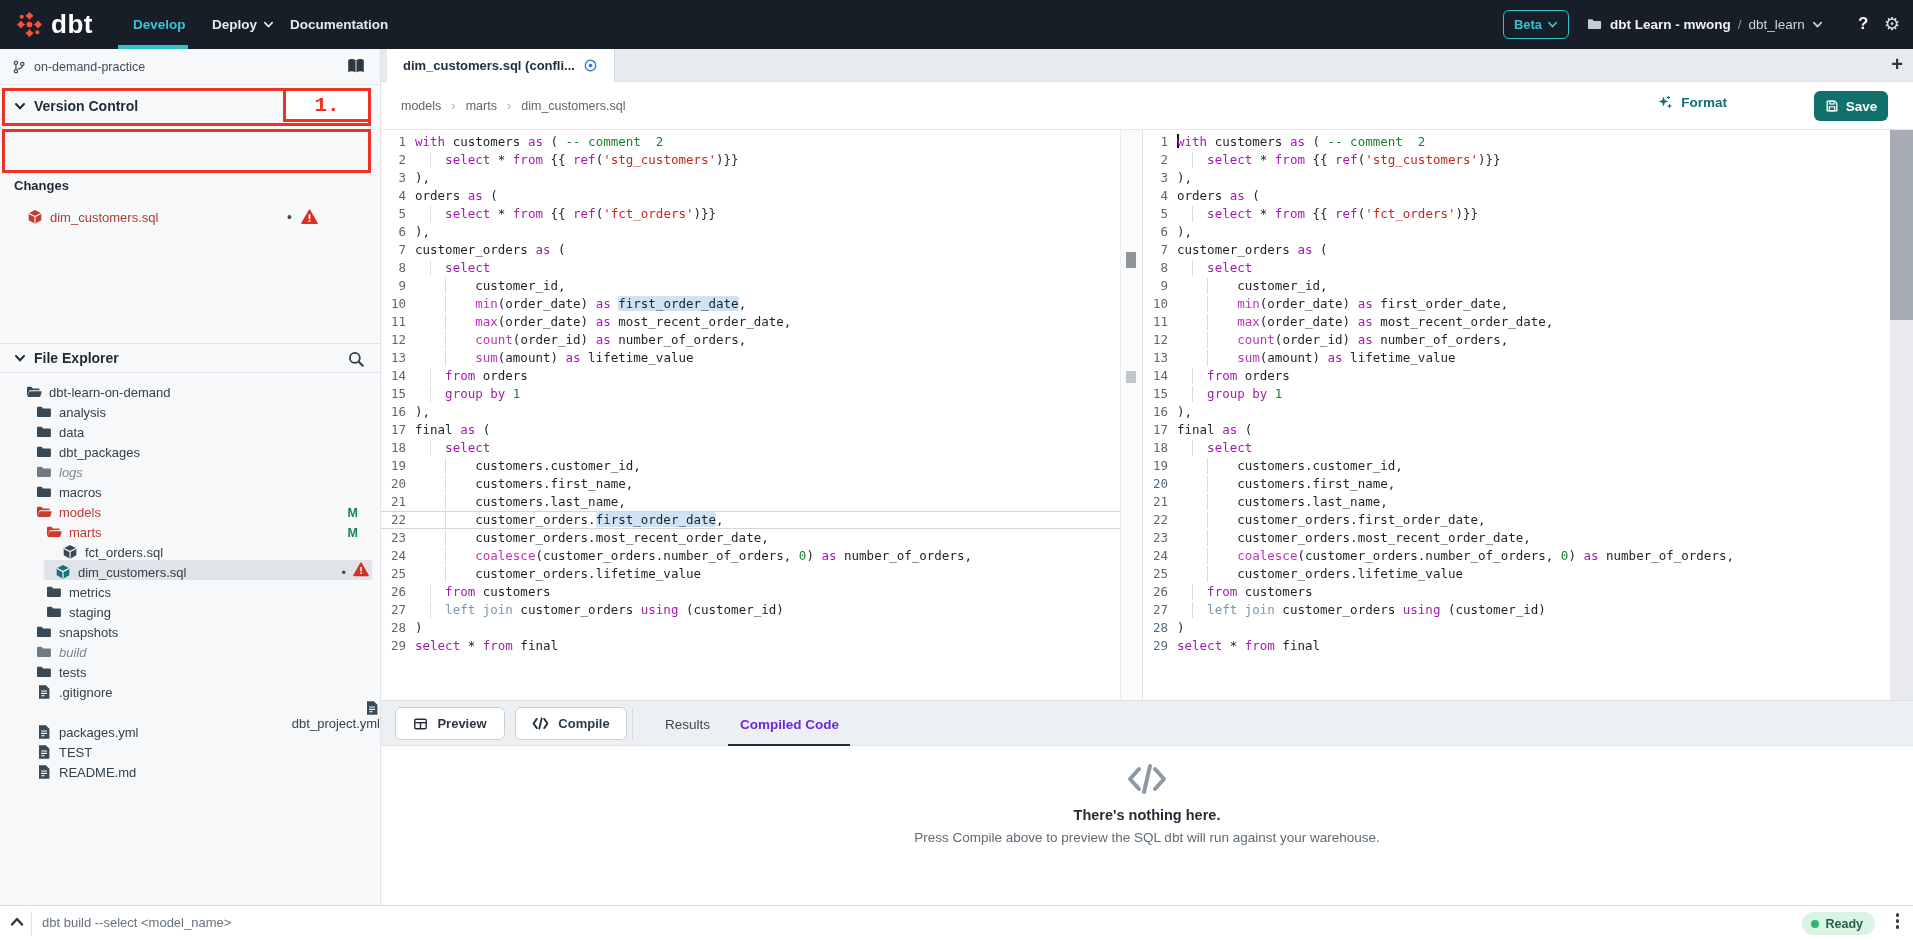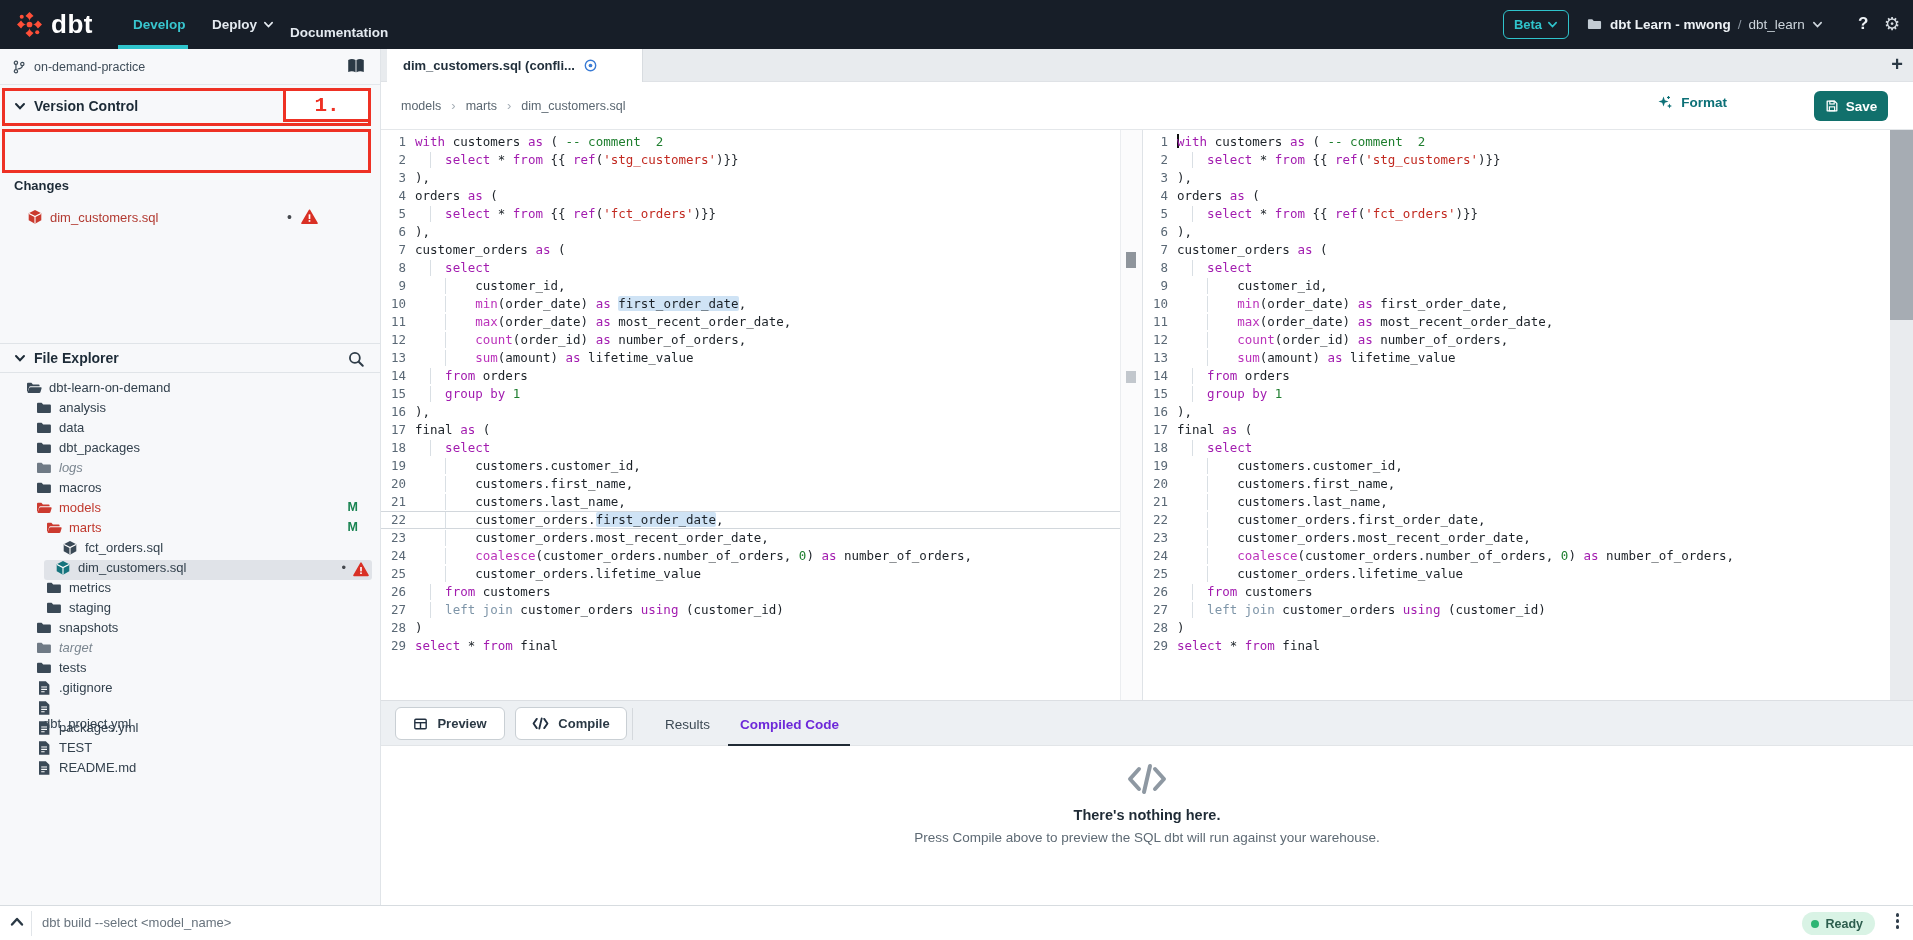--- a/index.html
+++ b/index.html
@@ -164,7 +164,7 @@
         <polyline points="2,4 6,8.2 10,4" fill="none" stroke="#e4eaf0" stroke-width="1.8" stroke-linecap="round"></polyline>
       </svg>
   </div>
-  <div class="nav-item" style="left:290px;margin-top:8px;">
+  <div class="nav-item" style="left:290px;">
     <span>Documentation</span>
   </div>
   <div class="beta-btn">

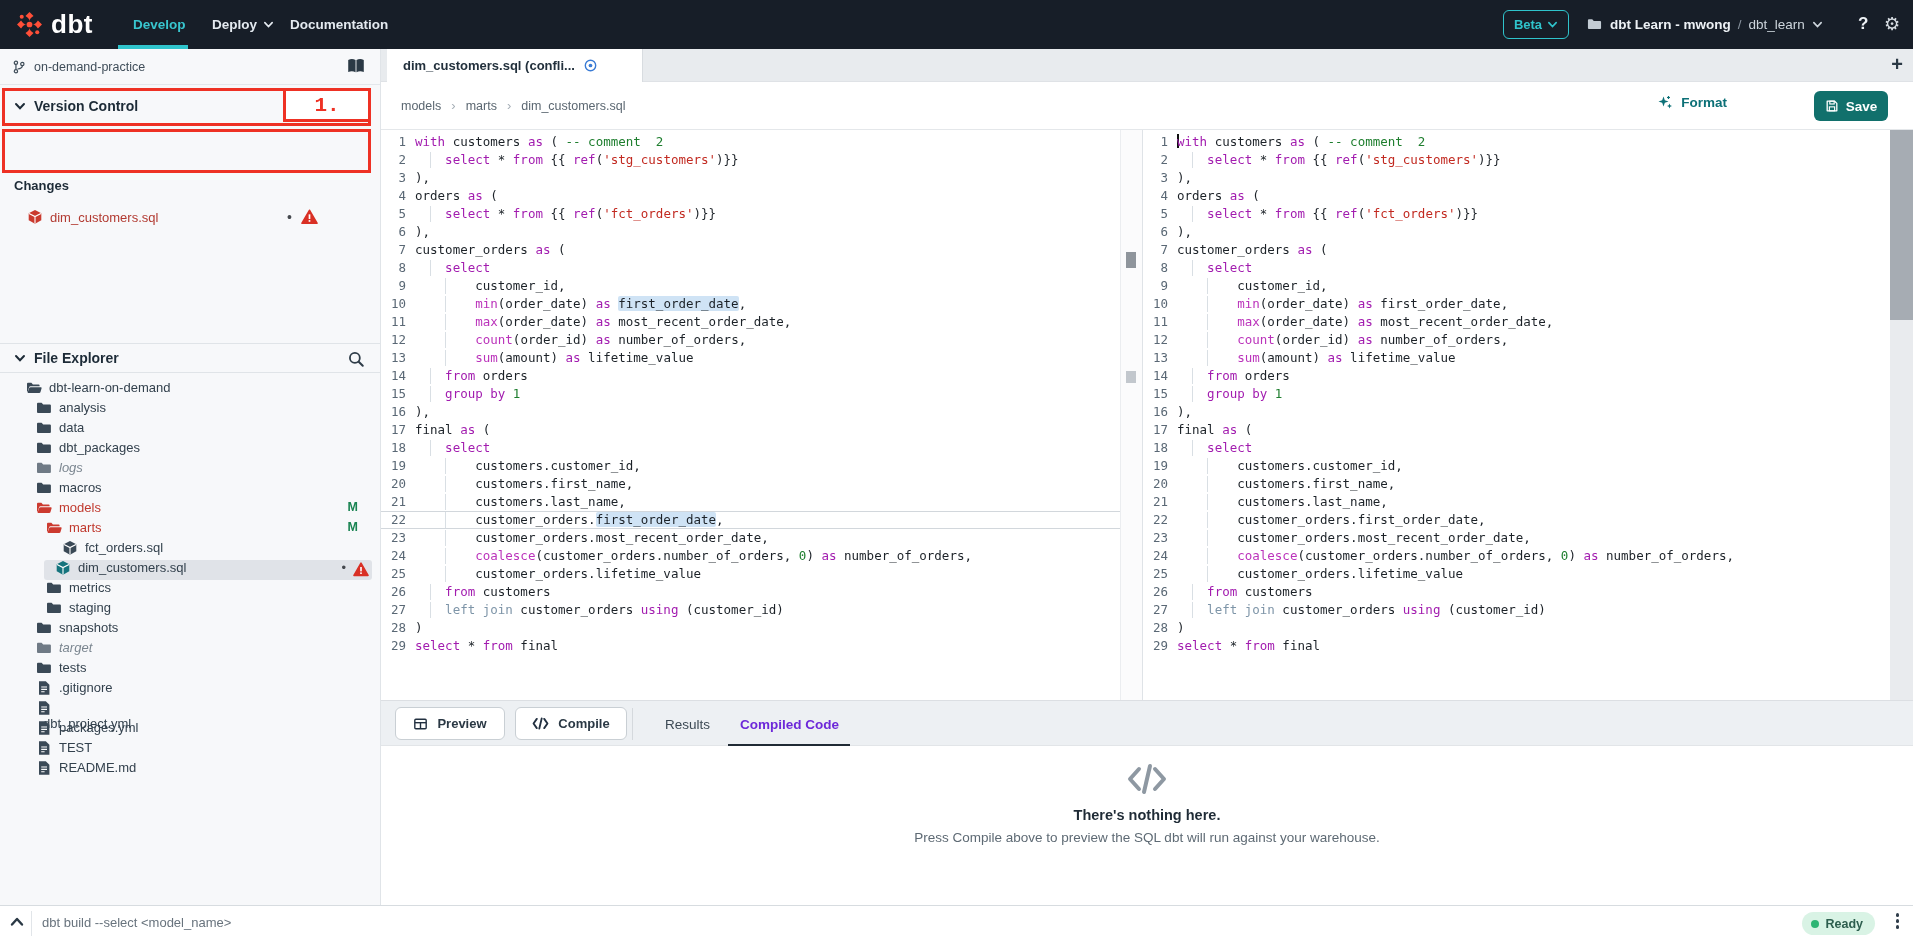--- a/index.html
+++ b/index.html
@@ -71,7 +71,7 @@
   .main { position:absolute; left:381px; top:49px; width:1532px; height:856px; background:#fff; }
   .tabbar { position:absolute; left:0; top:0; width:100%; height:33px; background:#e8ebee;
     border-bottom:1px solid #dfe2e6; }
-  .tab { position:absolute; left:6px; top:0; width:256px; height:33px; background:#fff;
+  .tab { position:absolute; left:6px; top:0; width:228px; height:33px; background:#fff;
     border-right:1px solid #d8dce0; display:flex; align-items:center; padding-left:16px; gap:9px;
     color:#22303c; font-size:13px; font-weight:bold; }
   .tab-plus { position:absolute; right:10px; top:4px; font-size:20px; color:#2b3945; font-weight:bold; }

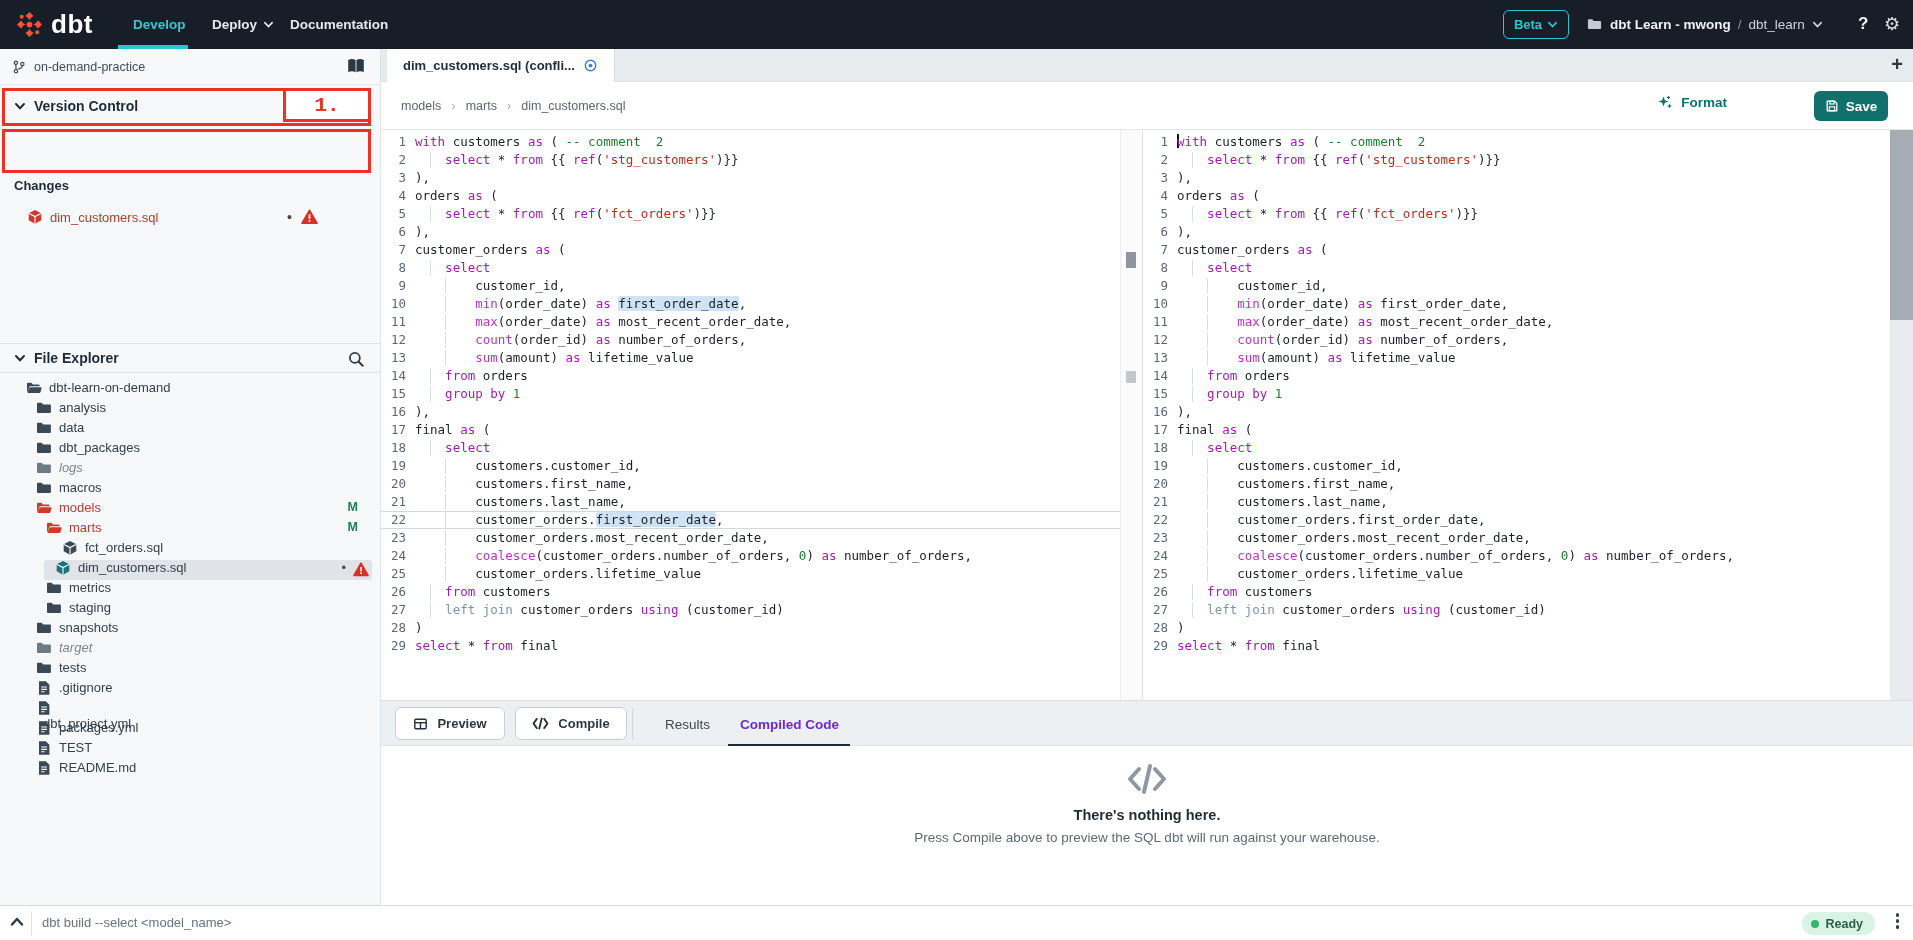--- a/index.html
+++ b/index.html
@@ -56,7 +56,7 @@
     color:#1d2b37; font-size:14px; font-weight:bold; background:#f7f8fa; }
   .fe-search { position:absolute; right:15px; top:6px; }
   .tree { position:absolute; left:0; top:331px; width:100%; }
-  .trow { position:relative; height:20px; display:flex; align-items:flex-start; font-size:13px; color:#33414d; }
+  .trow { position:relative; height:20px; display:flex; align-items:flex-end; font-size:13px; color:#33414d; }
   .trow .ticon { position:relative; z-index:1; width:16px; height:16px; flex:0 0 16px; }
   .trow .tlabel { position:relative; z-index:1; margin-left:7px; white-space:nowrap; }
   .trow.red .tlabel { color:#c0392e; }

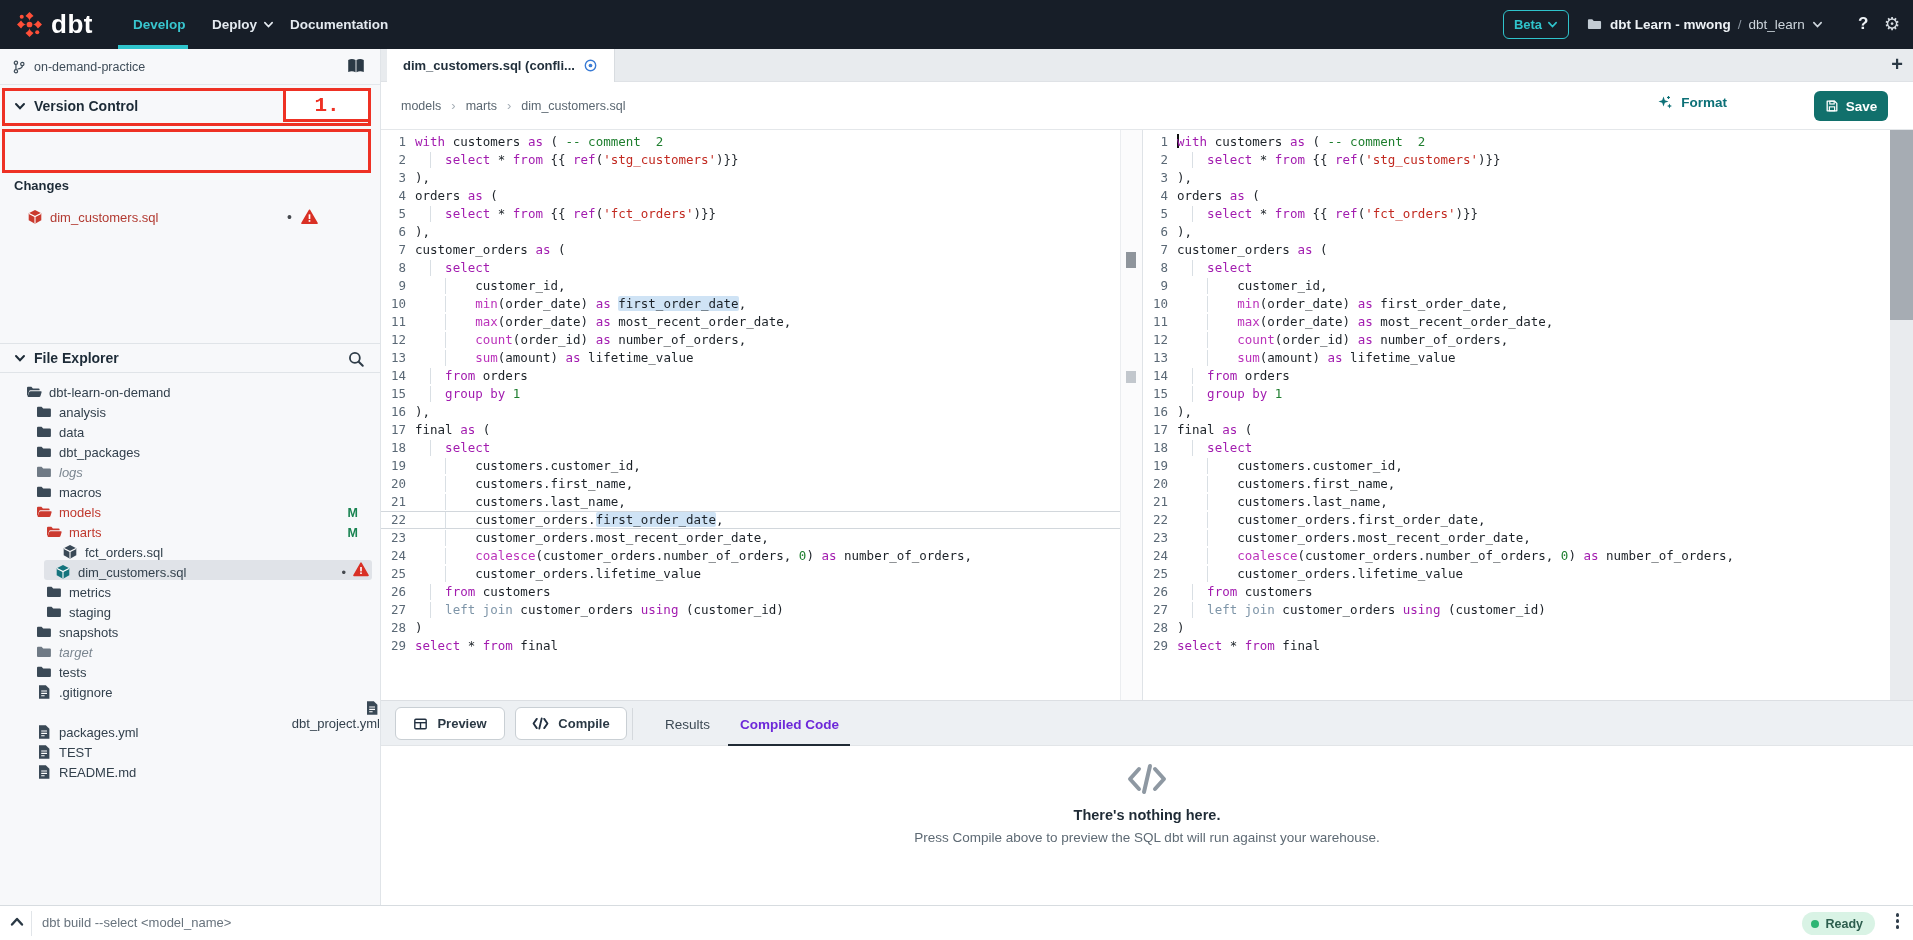--- a/index.html
+++ b/index.html
@@ -335,7 +335,7 @@
         <svg class="ticon" viewBox="0 0 16 16">
           <path d="M1 3.8Q1 2.8 2 2.8H5.6L7.2 4.5H13.9Q14.9 4.5 14.9 5.5V12Q14.9 13 13.9 13H2Q1 13 1 12Z" fill="#6f7a85"></path>
         </svg>
-        <span class="tlabel">target</span>
+        <span class="tlabel">build</span>
       </div>
       <div class="trow" style="padding-left: 36px;">
         <svg class="ticon" viewBox="0 0 16 16">

